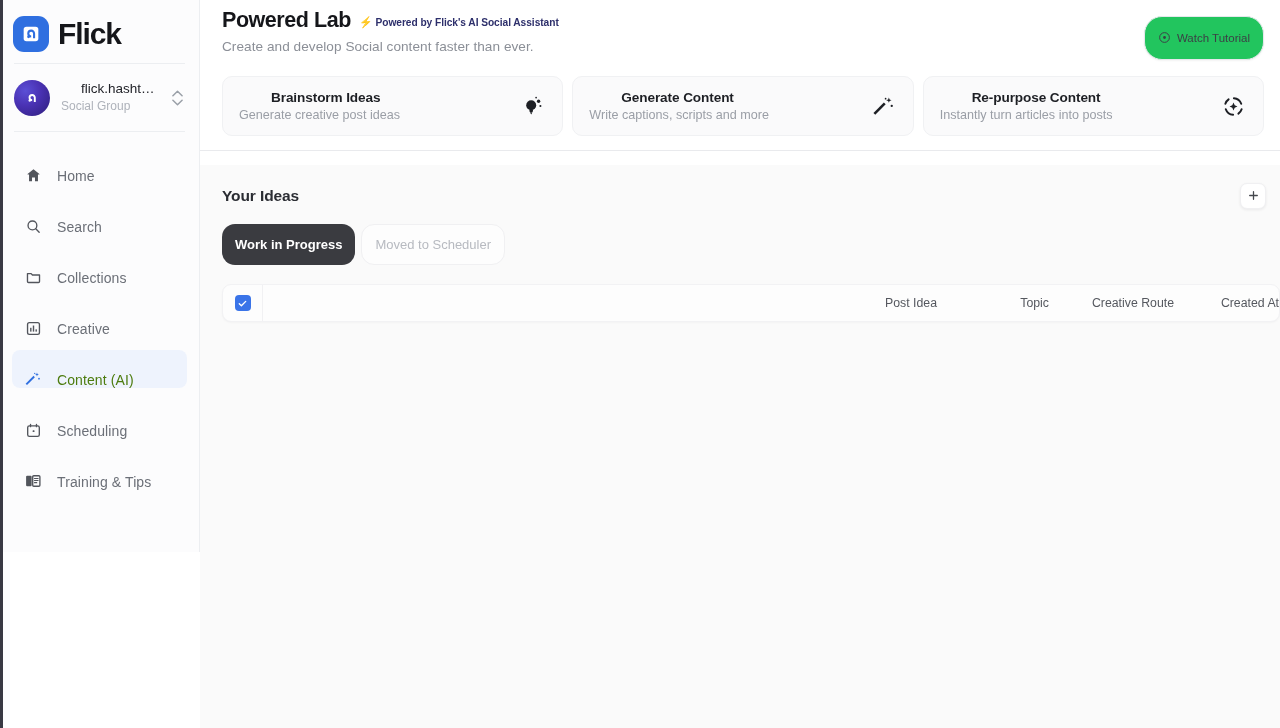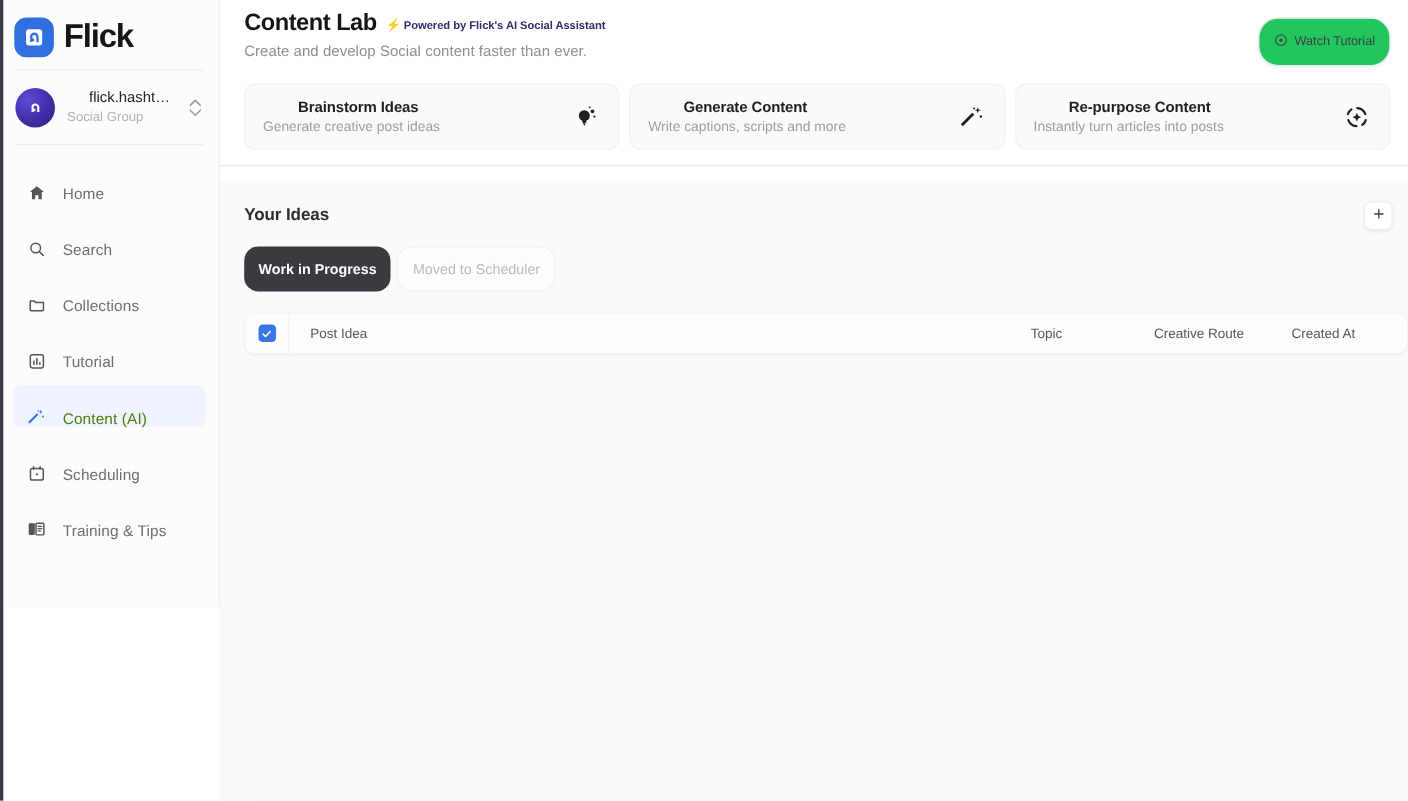--- a/index.html
+++ b/index.html
@@ -294,7 +294,7 @@
       <div class="top-head">
         <div class="title-wrap">
           <div class="title-row">
-            <h1 class="page-title">Content Lab</h1>
+            <h1 class="page-title">Powered Lab</h1>
             <span class="powered">
               <span class="bolt">⚡</span>
               <span>Powered by Flick's AI Social Assistant</span>

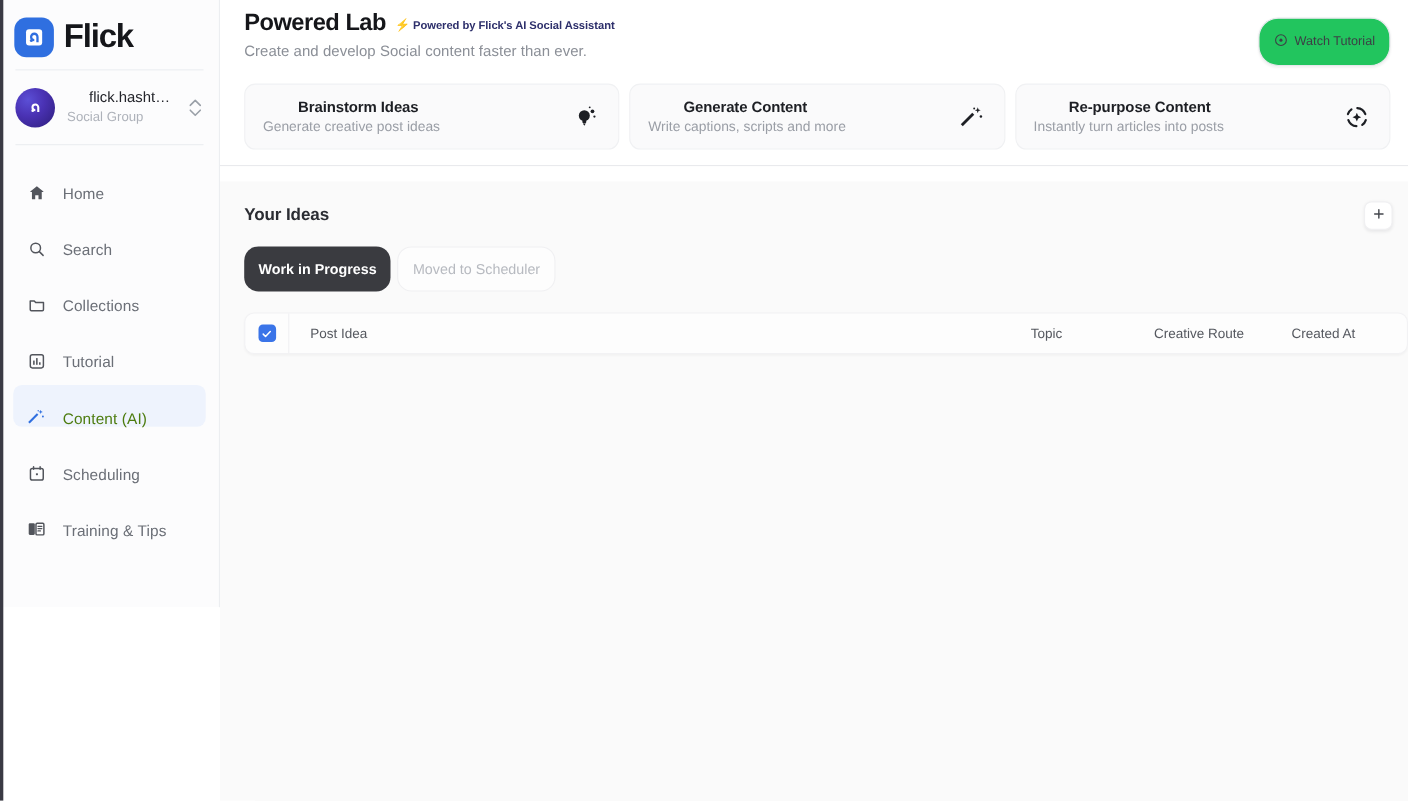--- a/index.html
+++ b/index.html
@@ -151,6 +151,7 @@
     height: 38px; display: flex; align-items: center;
     box-shadow: 0 1px 2px rgba(16,18,22,.03);
     margin-right: -14px;
+    text-align: right;
   }
   .th-check { width: 40px; flex: 0 0 40px; display: flex; align-items: center; justify-content: center;
               border-right: 1px solid #f1f1f3; height: 100%; }

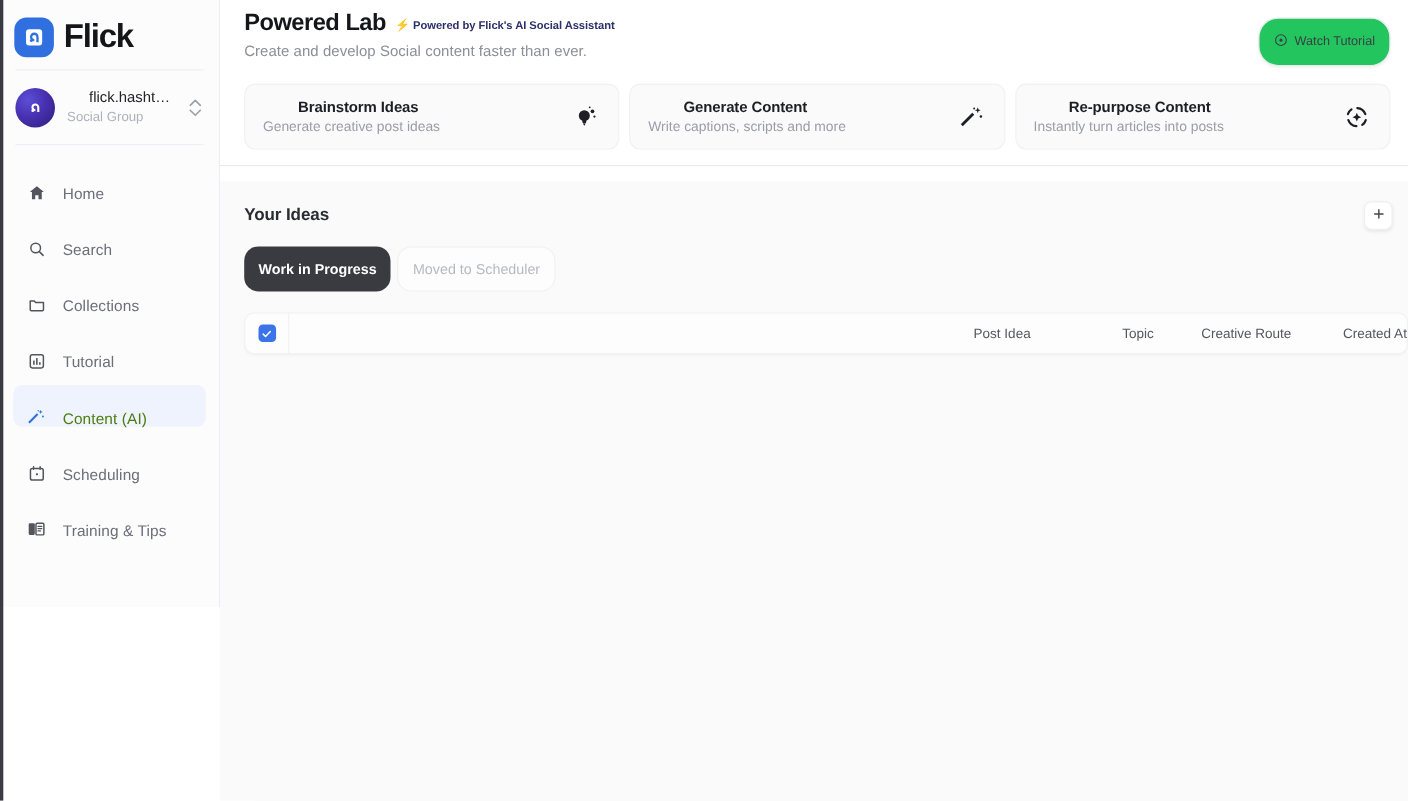--- a/index.html
+++ b/index.html
@@ -249,7 +249,7 @@
               <rect x="14.8" y="13.2" width="2" height="3.2" fill="currentColor"></rect>
             </svg>
         </span>
-        <span class="nav-label">Tutorial</span>
+        <span class="nav-label">Creative</span>
       </div>
 
       <div class="nav-item active">

